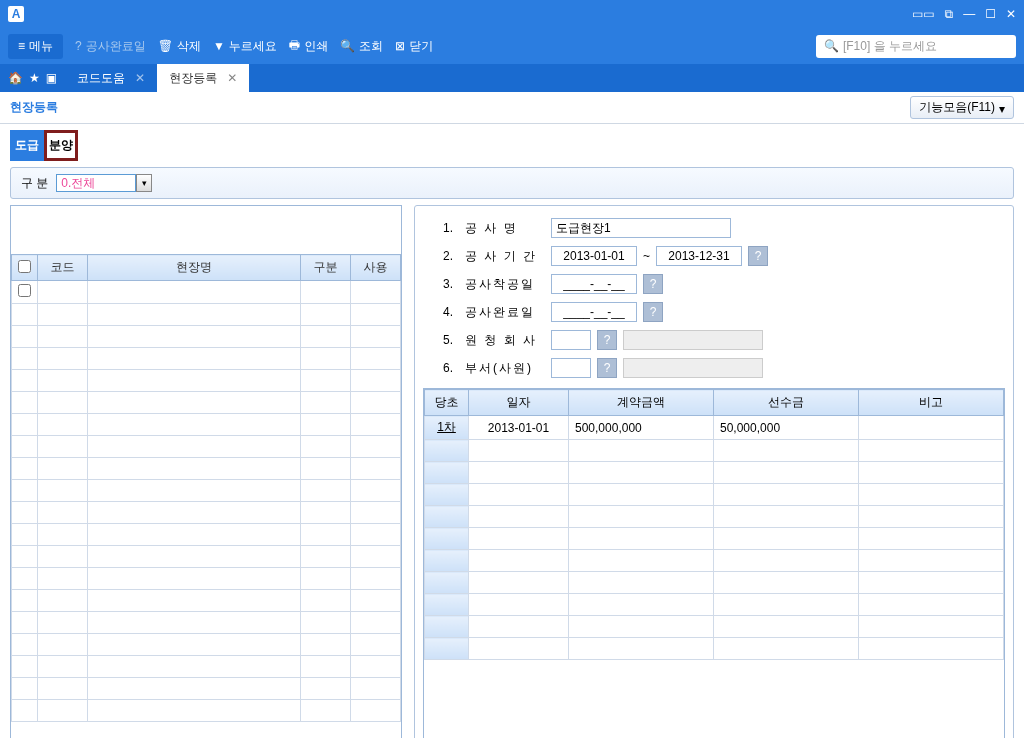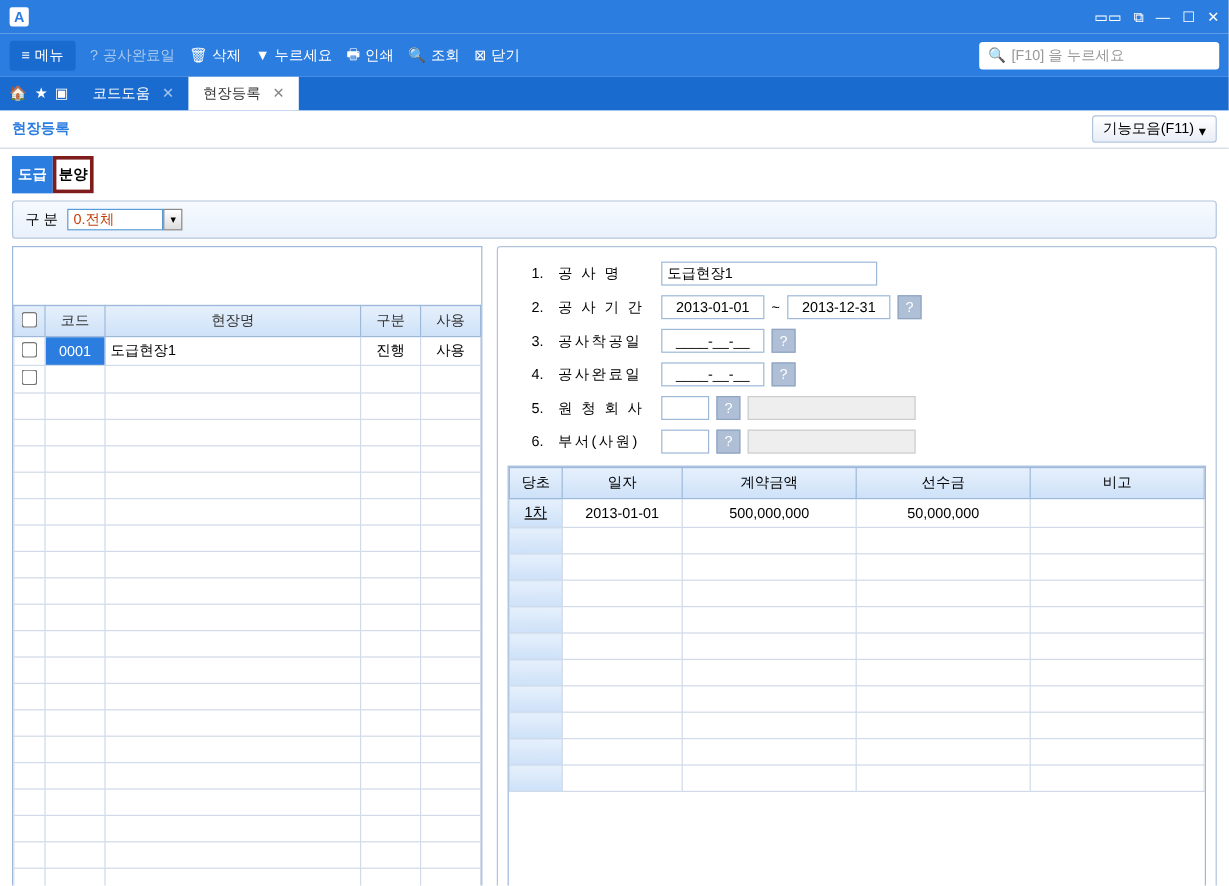--- a/index.html
+++ b/index.html
@@ -40,7 +40,7 @@
 
 
 .filterbar { margin: 6px 10px; border: 1px solid #b0c4de; background: linear-gradient(#f6faff,#eaf1fb); padding: 6px 10px; border-radius: 3px; display: flex; align-items: flex-end; gap: 8px; }
-.filterbar select, .filterbar input.sel { border: 1px solid #5b9bd5; background: #fff; padding: 1px 4px; width: 80px; color: #c2410c; }
+.filterbar select, .filterbar input.sel { border: 1px solid #5b9bd5; background: #fff; padding: 1px 4px; width: 80px; color: #ec4899; }
 .dropdown-wrap { display: inline-flex; align-items: center; }
 .dropdown-wrap .dd-btn { border: 1px solid #888; background: linear-gradient(#fff,#ddd); width: 16px; height: 18px; display: flex; align-items: center; justify-content: center; cursor: pointer; font-size: 9px; }
 

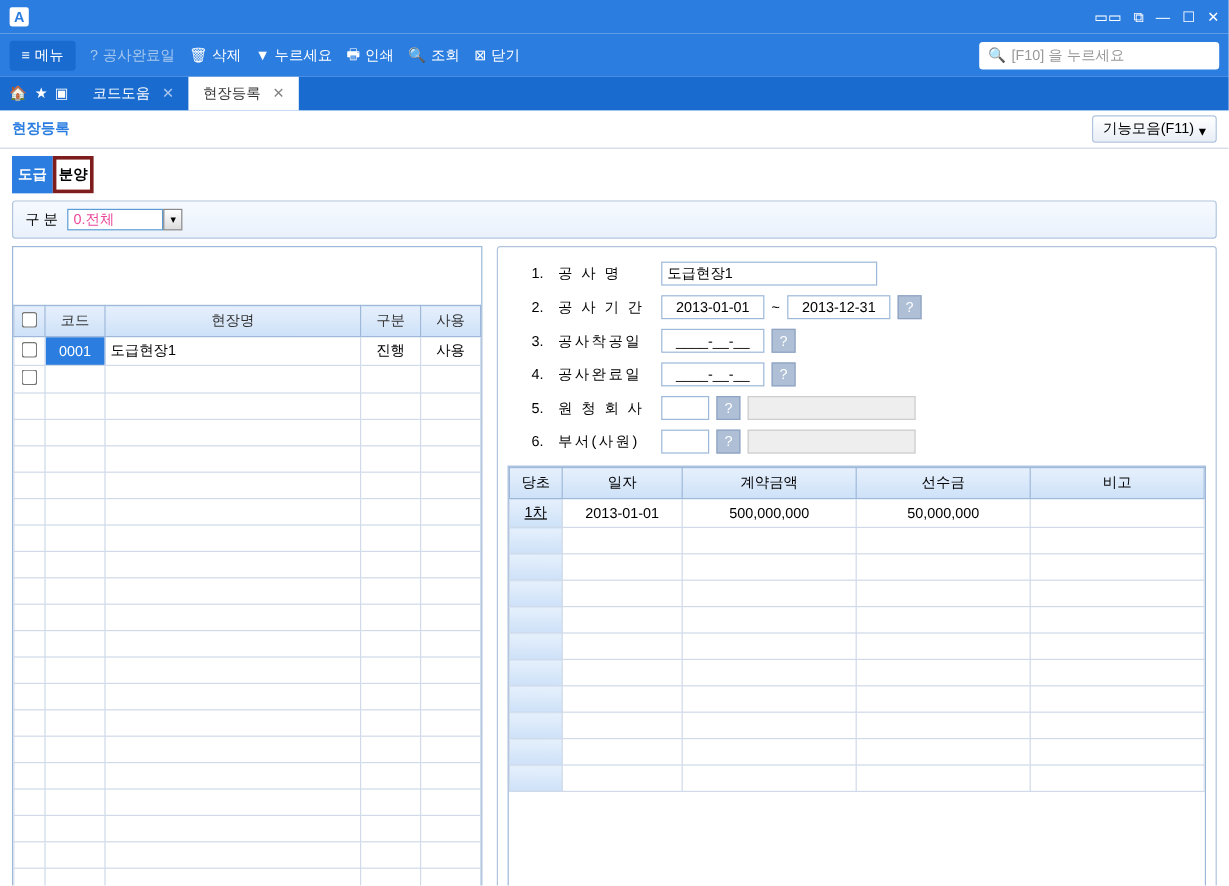--- a/index.html
+++ b/index.html
@@ -192,13 +192,6 @@
         <tbody id="left-tbody">
             <tr>
               <td class="center"><input type="checkbox" style=""></td>
-      <td class="sel">0001</td>
-      <td>도급현장1</td>
-      <td class="center">진행</td>
-      <td class="center">사용</td>
-            </tr>
-            <tr>
-              <td class="center"><input type="checkbox" style=""></td>
               <td></td>
               <td></td>
               <td></td>

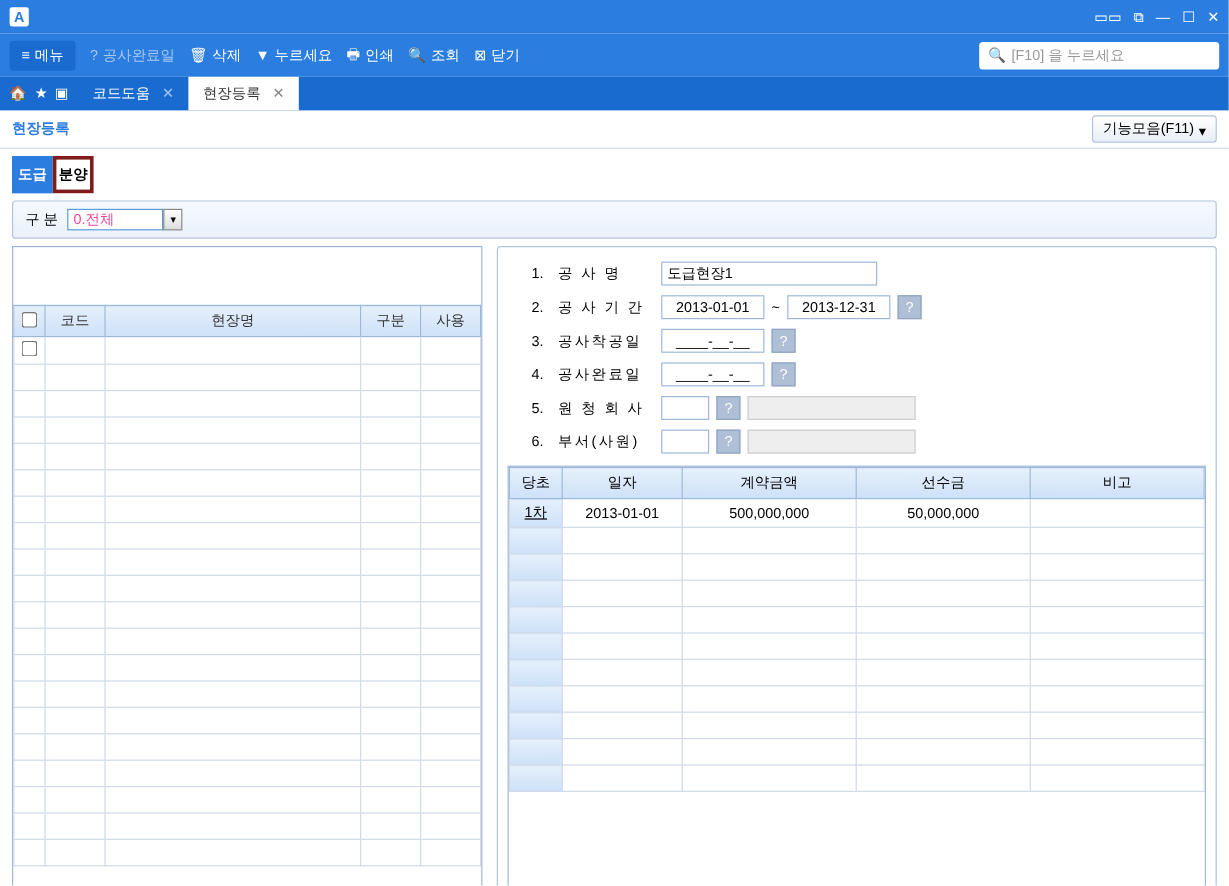--- a/index.html
+++ b/index.html
@@ -76,7 +76,7 @@
 .rgrid td { border: 1px solid #d0dae8; padding: 3px 6px; height: 22px; background: #fff; }
 .rgrid td.hlabel { background: linear-gradient(#e6f0fc,#cde1f8); text-align: center; text-decoration: underline; }
 .rgrid td.center { text-align: center; }
-.rgrid td.right { text-align: center; }
+.rgrid td.right { text-align: left; }
 .rgrid td.sel { background: #2b7de0; }
 .rgrid tr.selrow td:not(.hlabel) { background: #dbe7f7; }
 </style>

